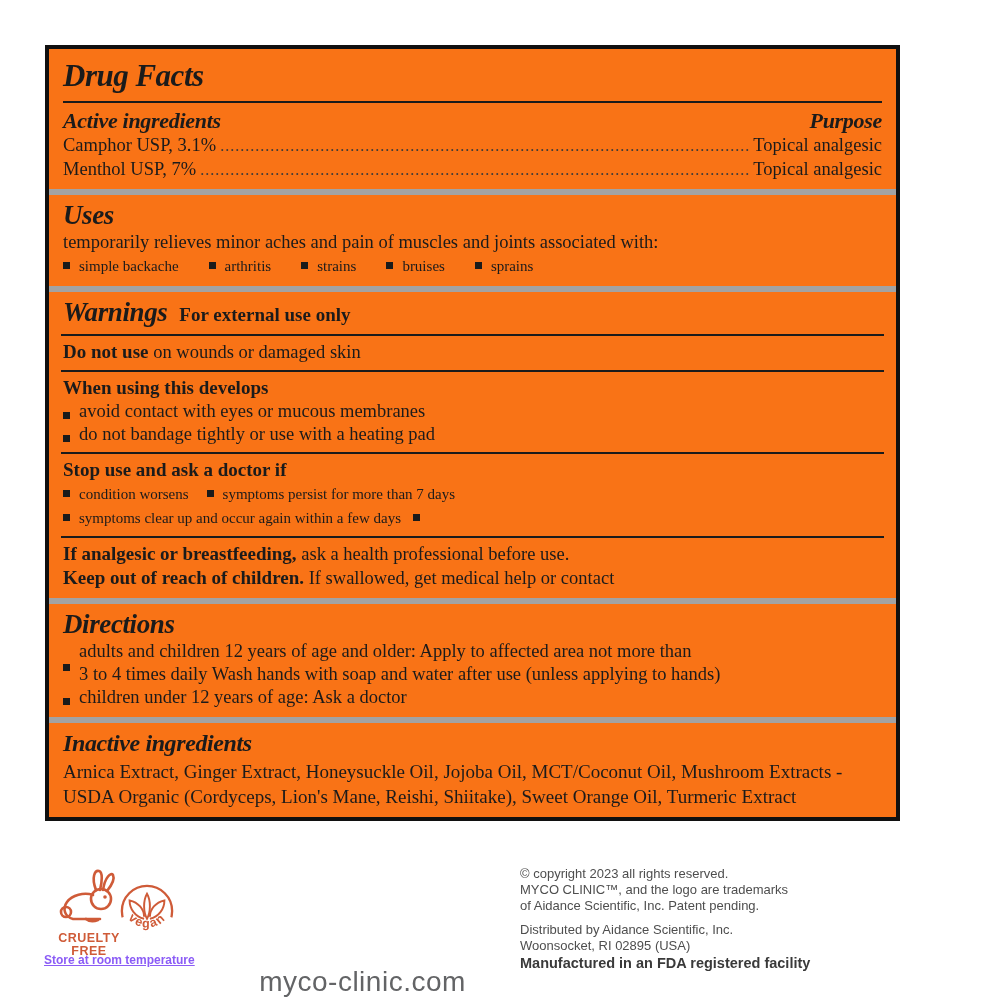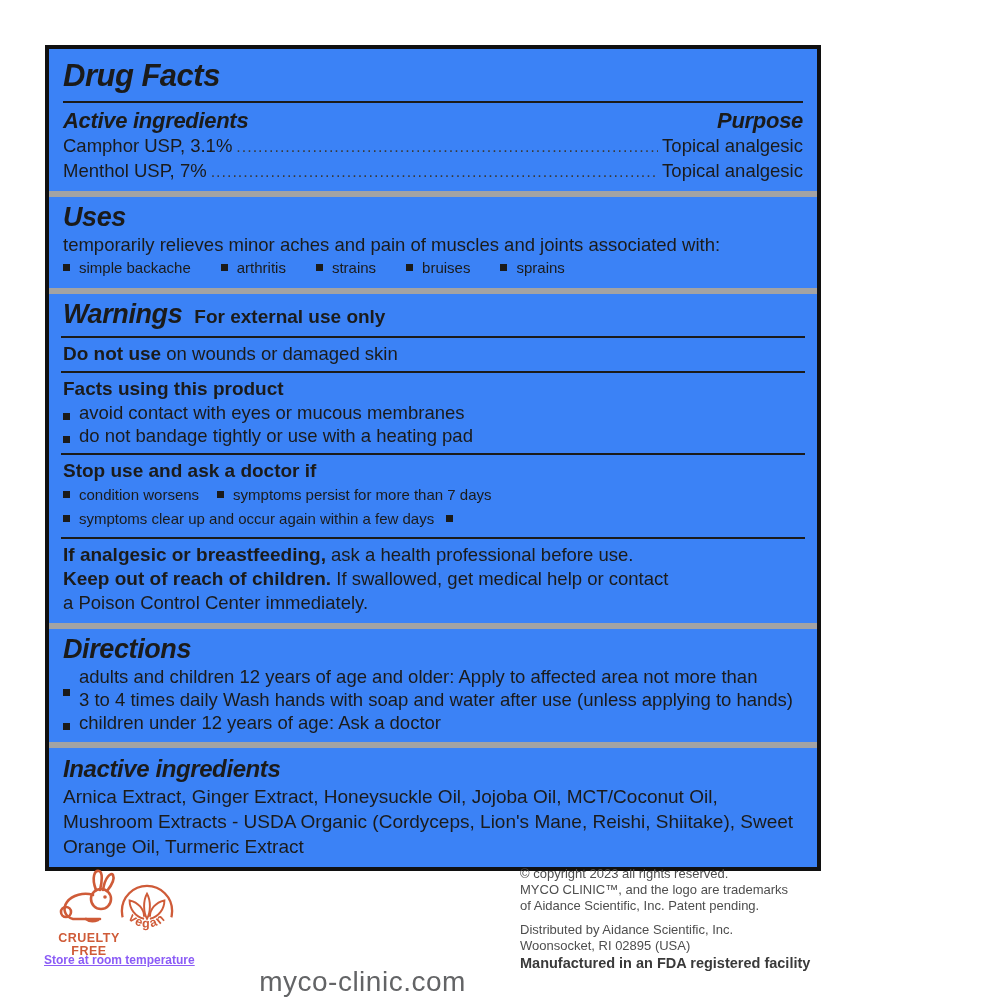--- a/index.html
+++ b/index.html
@@ -10,8 +10,8 @@
   }
   
   .label-box {
-    position:absolute; left:45px; top:45px; width:776px;
-    border:4px solid #101010; background:#3b82f6;
+    position:absolute; left:45px; top:45px; width:855px;
+    border:4px solid #101010; background:#f97316;font-family:Liberation Serif, serif;
   }
   .sec { padding:5px 14px 8px 14px; }
   .sec + .sec { border-top:6px solid #a3a3a3; }

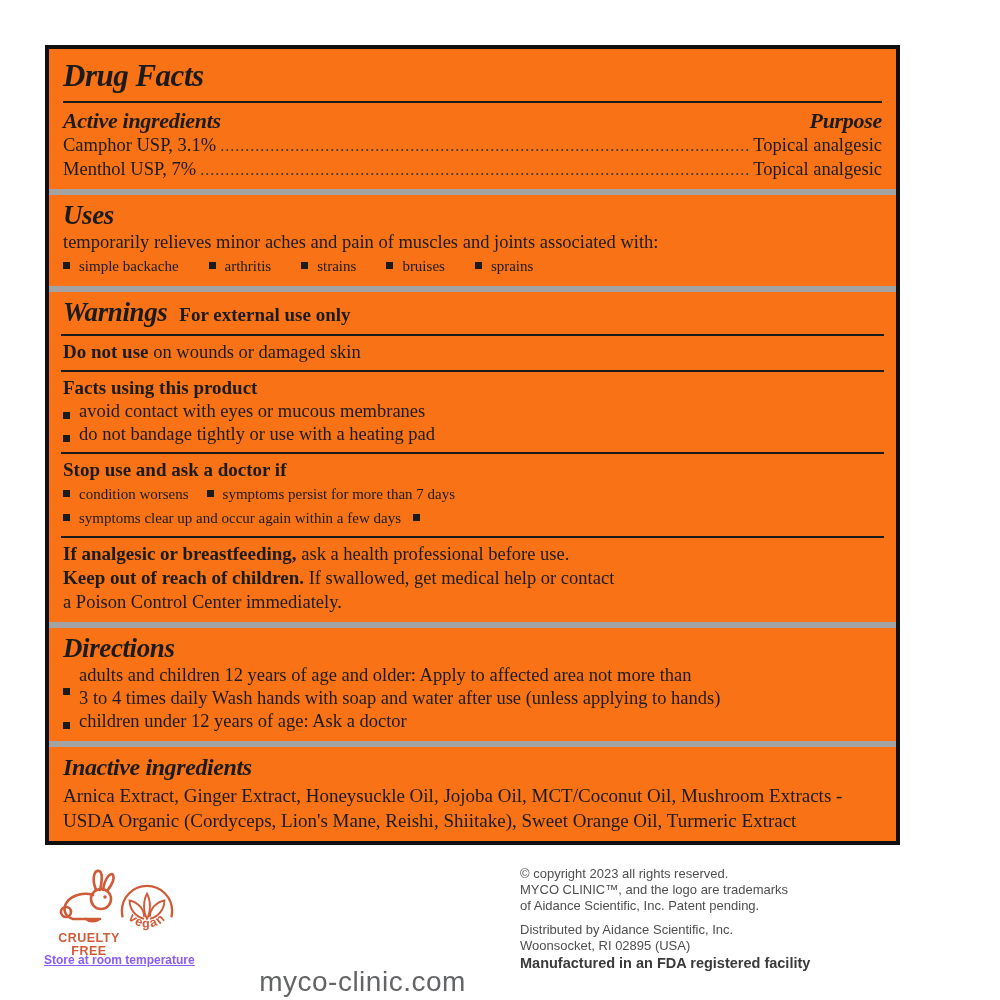--- a/index.html
+++ b/index.html
@@ -103,7 +103,7 @@
         <span class="bold-lead" style="font-size:19px">Do not use</span><span> on wounds or damaged skin</span>
       </div>
       <div class="thin-rule"></div>
-      <div class="subhead">Facts using this product</div>
+      <div class="subhead">When using this develops</div>
       <div class="bline">
           <span class="sq"></span>
           <span>avoid contact with eyes or mucous membranes</span>

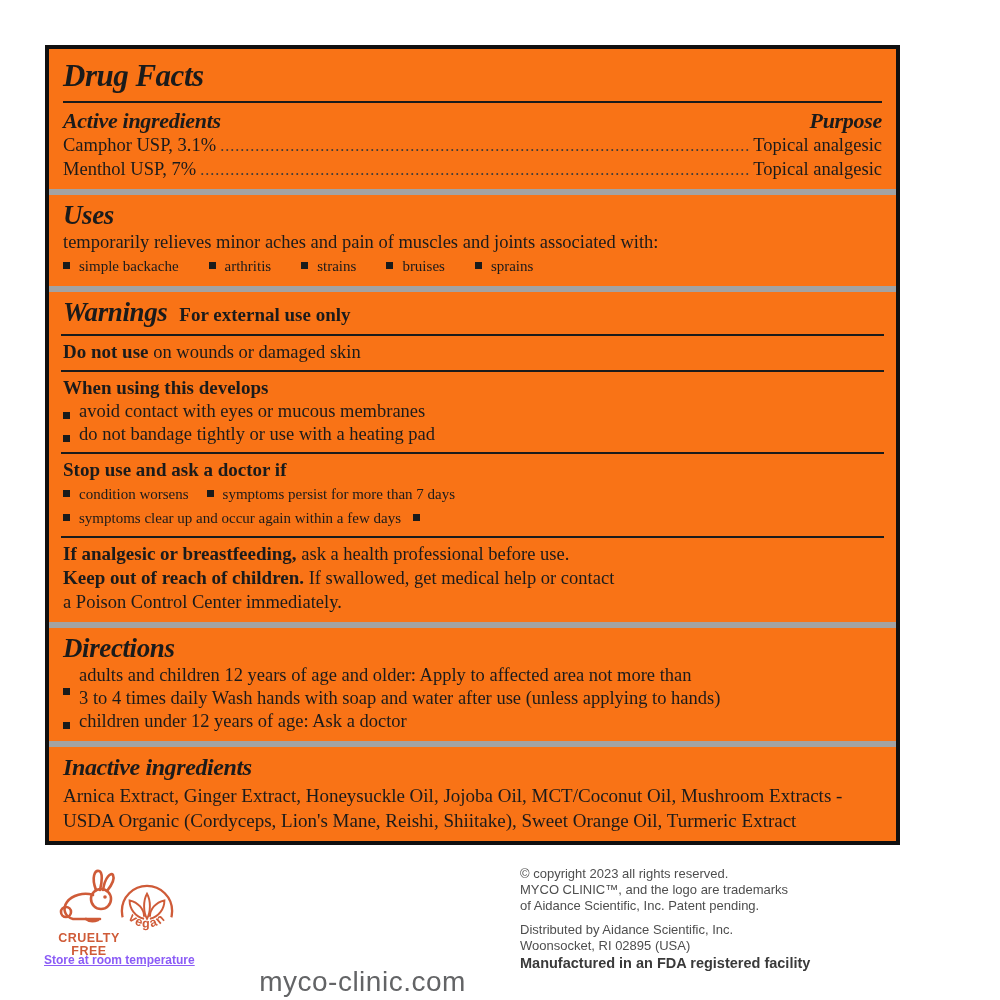--- a/index.html
+++ b/index.html
@@ -129,7 +129,6 @@
       <div class="body-txt" style="line-height:24px">
         <span class="bold-lead" style="font-size:19px">Keep out of reach of children.</span><span> If swallowed, get medical help or contact</span>
       </div>
-      <div class="body-txt" style="line-height:24px">a Poison Control Center immediately.</div>
     </div>
 
     <div class="sec">

